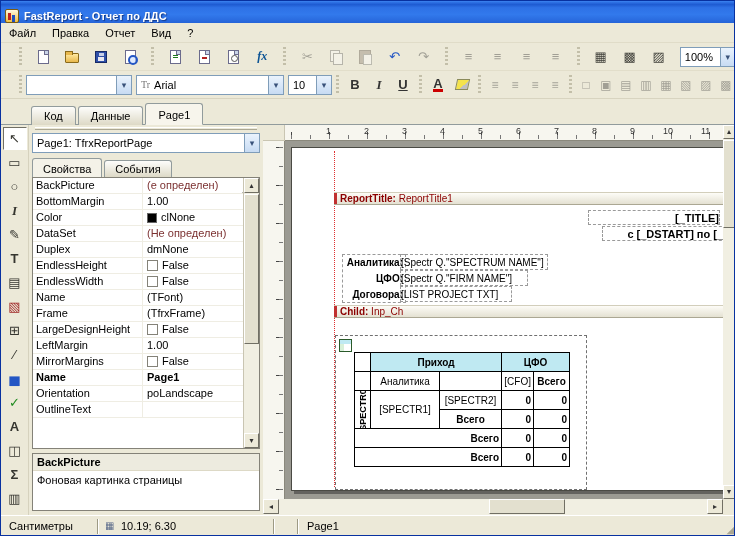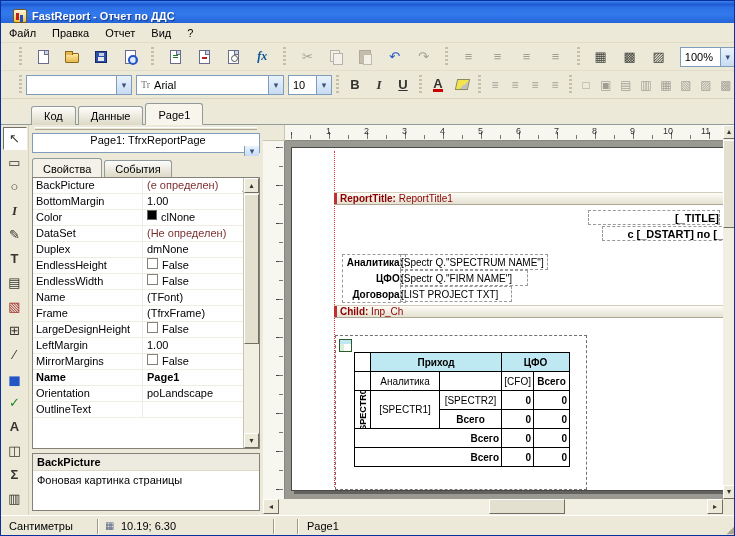--- a/index.html
+++ b/index.html
@@ -13,7 +13,7 @@
   .titlebar {
     position:absolute; left:0; top:0; width:735px; height:30px;
     background:linear-gradient(180deg,#3C84F0 0%,#2A6BE0 6%,#1E5BD2 12%,#2E71E6 22%,#3279EC 45%,#2767DB 70%,#1A53C2 90%,#1446A6 100%);
-    display:flex; align-items:center; padding-left:12px;
+    display:flex; align-items:center; padding-left:4px;
     color:#fff; font-weight:bold; text-shadow:1px 1px 1px #123A8A;
   }
   .appicon { width:14px; height:14px; margin-right:5px; background:linear-gradient(180deg,#FFF8E0,#F0C040); border:1px solid #7A5A10; border-radius:2px; position:relative; }

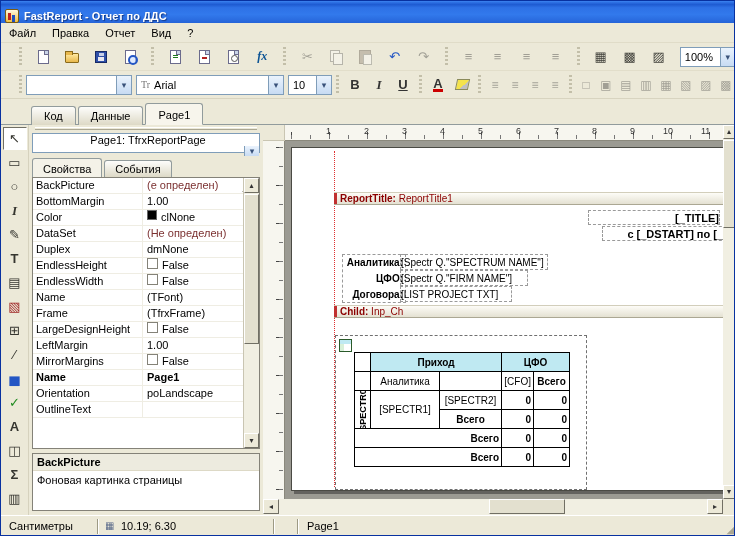--- a/index.html
+++ b/index.html
@@ -71,7 +71,7 @@
   
   .inspector { position:absolute; left:28px; top:124px; width:234px; height:390px; background:#ECE9D8; }
   .igrip { height:3px; margin:2px 6px 0 6px; border-top:1px solid #fff; border-bottom:1px solid #ABA793; }
-  .objcombo { position:absolute; left:3px; top:8px; width:228px;flex-direction:column; }
+  .objcombo { position:absolute; left:3px; top:8px; width:228px; }
   .itabs { position:absolute; left:3px; top:32px; height:20px; display:flex; align-items:flex-end; }
   .itab { padding:2px 10px; border:1px solid #919B9C; border-bottom:none; border-radius:3px 3px 0 0; background:linear-gradient(#FDFDFB,#DDD9C6); margin-right:2px; font-size:11px; cursor:default; }
   .itab.active { background:#F4F2E8; padding-top:4px; }

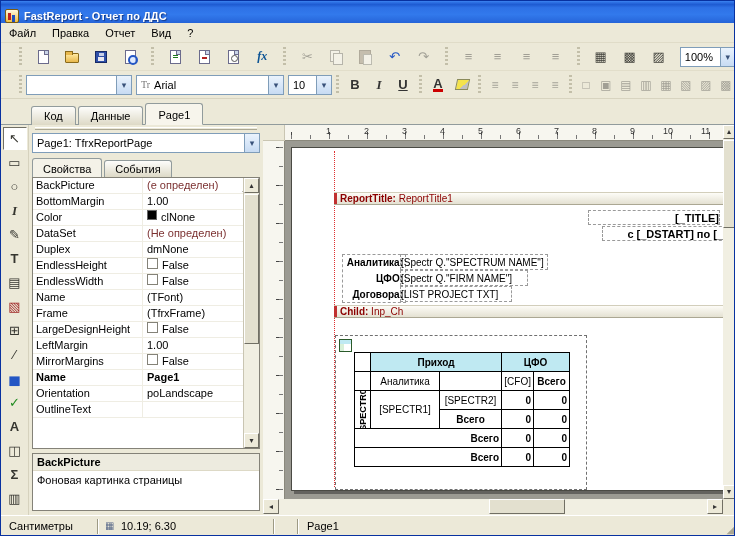--- a/index.html
+++ b/index.html
@@ -78,7 +78,7 @@
   .pgrid { position:absolute; left:3px; top:52px; width:228px; height:272px; background:#fff; border:1px solid #848278; overflow:hidden; }
   .prow { display:flex; height:16px; border-bottom:1px solid #EFEDE3; align-items:center; cursor:default; }
   .pname { width:110px; padding-left:3px; border-right:1px solid #EFEDE3; height:100%; line-height:15px; overflow:hidden; white-space:nowrap; }
-  .pval { flex:1; padding-left:4px; height:100%; line-height:15px; display:flex; overflow:hidden; white-space:nowrap; }
+  .pval { flex:1; padding-left:4px; height:100%; line-height:15px; display:flex; align-items:center; overflow:hidden; white-space:nowrap; }
   .pval.maroon span.v { color:#7B3030; }
   .prow.boldrow .pname, .prow.boldrow .pval { font-weight:bold; }
   .chk { width:11px; height:11px; border:1px solid #848278; background:#fff; margin-right:4px; flex:none; }

